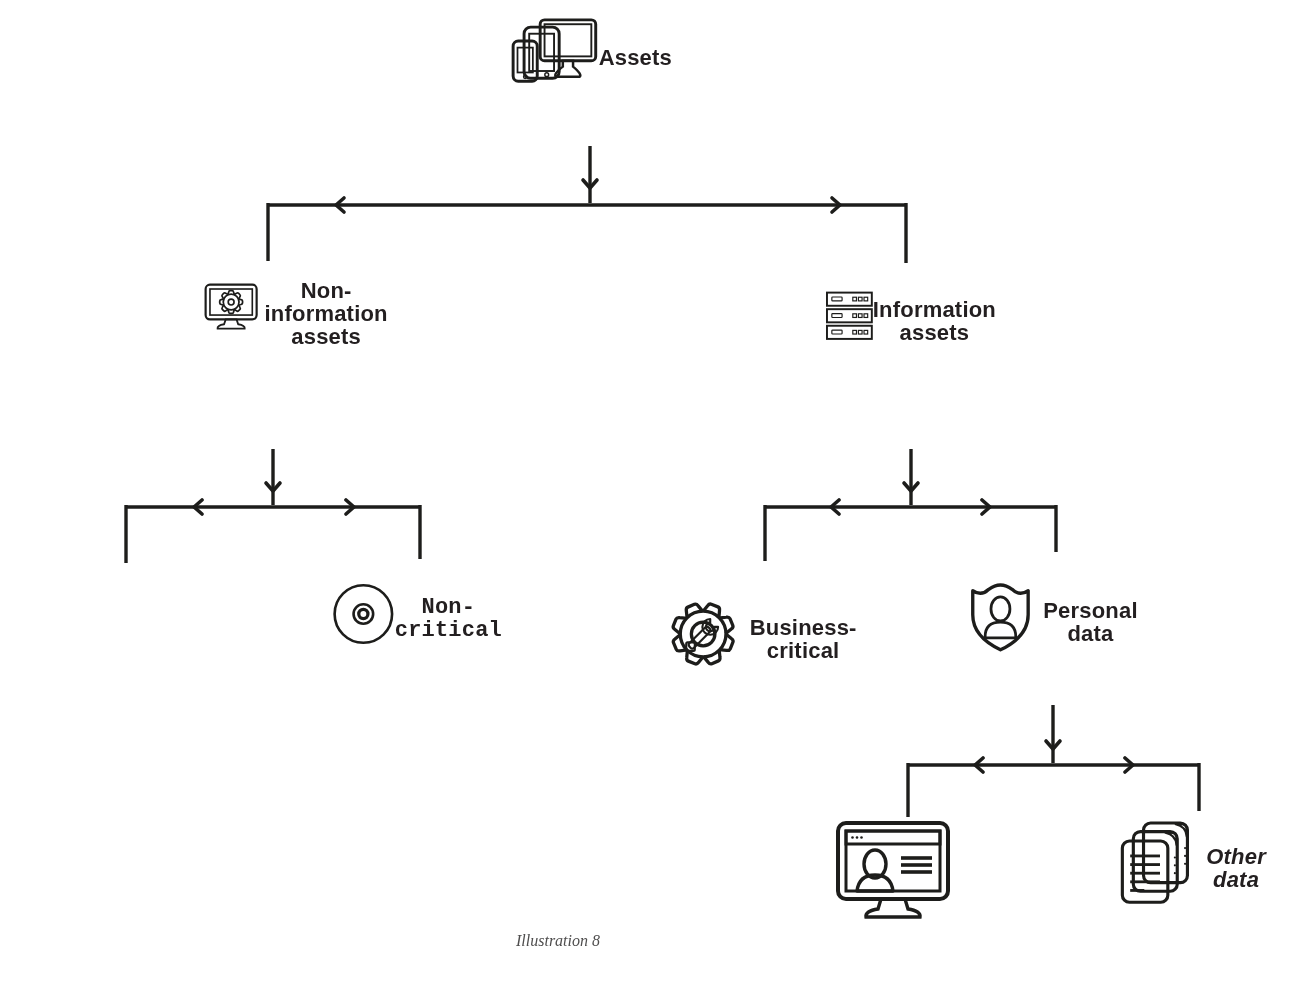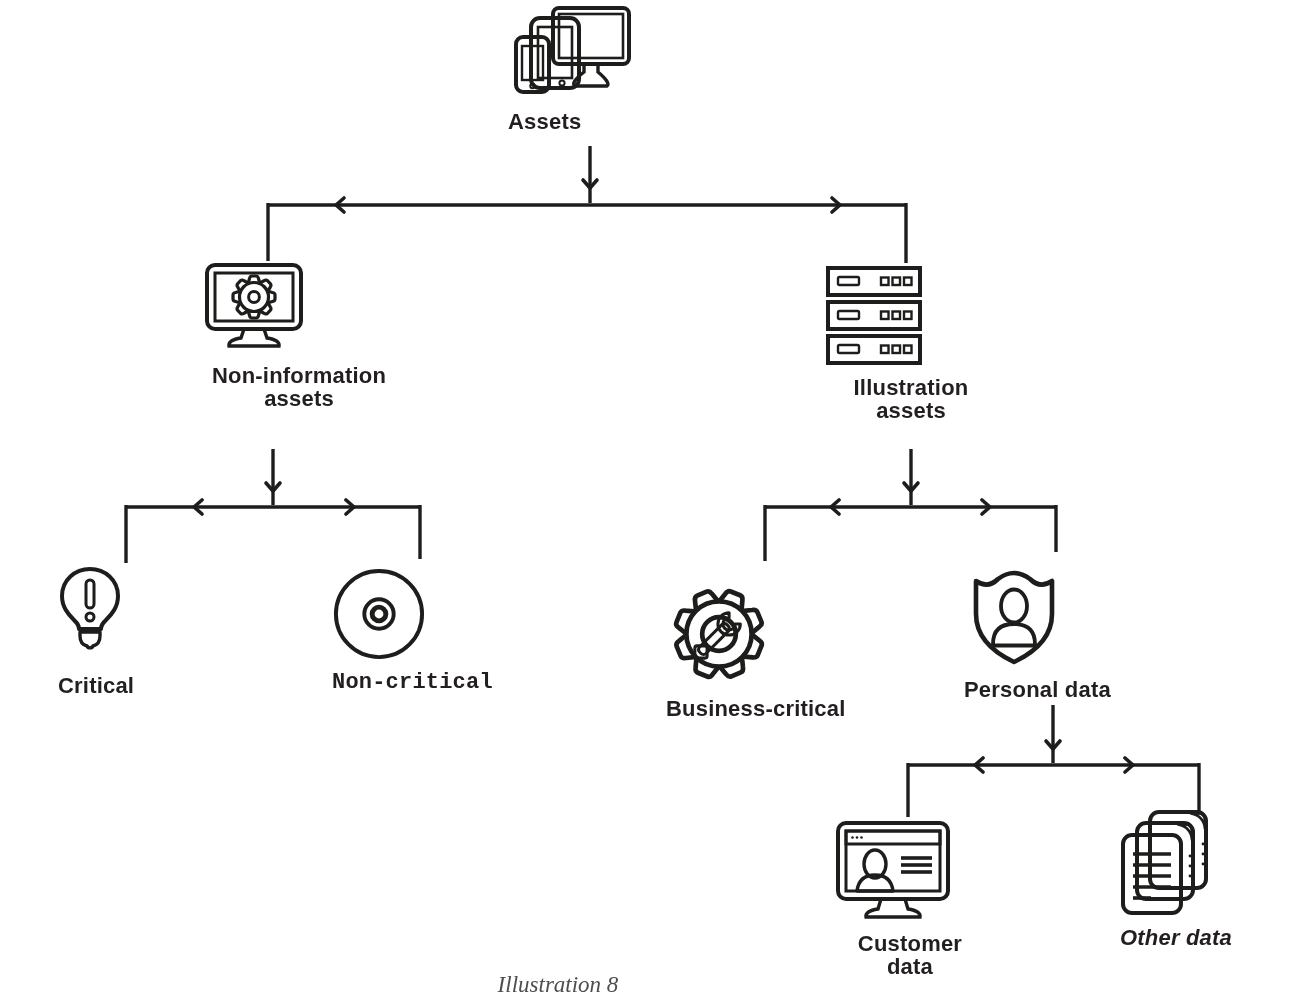--- a/index.html
+++ b/index.html
@@ -12,7 +12,7 @@
   .edges{position:absolute;left:0;top:0;}
   .edges path{stroke:var(--ink);stroke-width:3.4;fill:none;}
   .edges path.chev{stroke-width:3.6;stroke-linecap:round;stroke-linejoin:round;}
-  .node{position:absolute;display:flex;flex-direction:column;align-items:flex-start;}
+  .node{position:absolute;display:flex;flex-direction:row;align-items:center;}
   .node .label{
     margin-top:10px;text-align:center;font-weight:bold;font-size:22px;line-height:23px;
     color:var(--label);letter-spacing:0.2px;

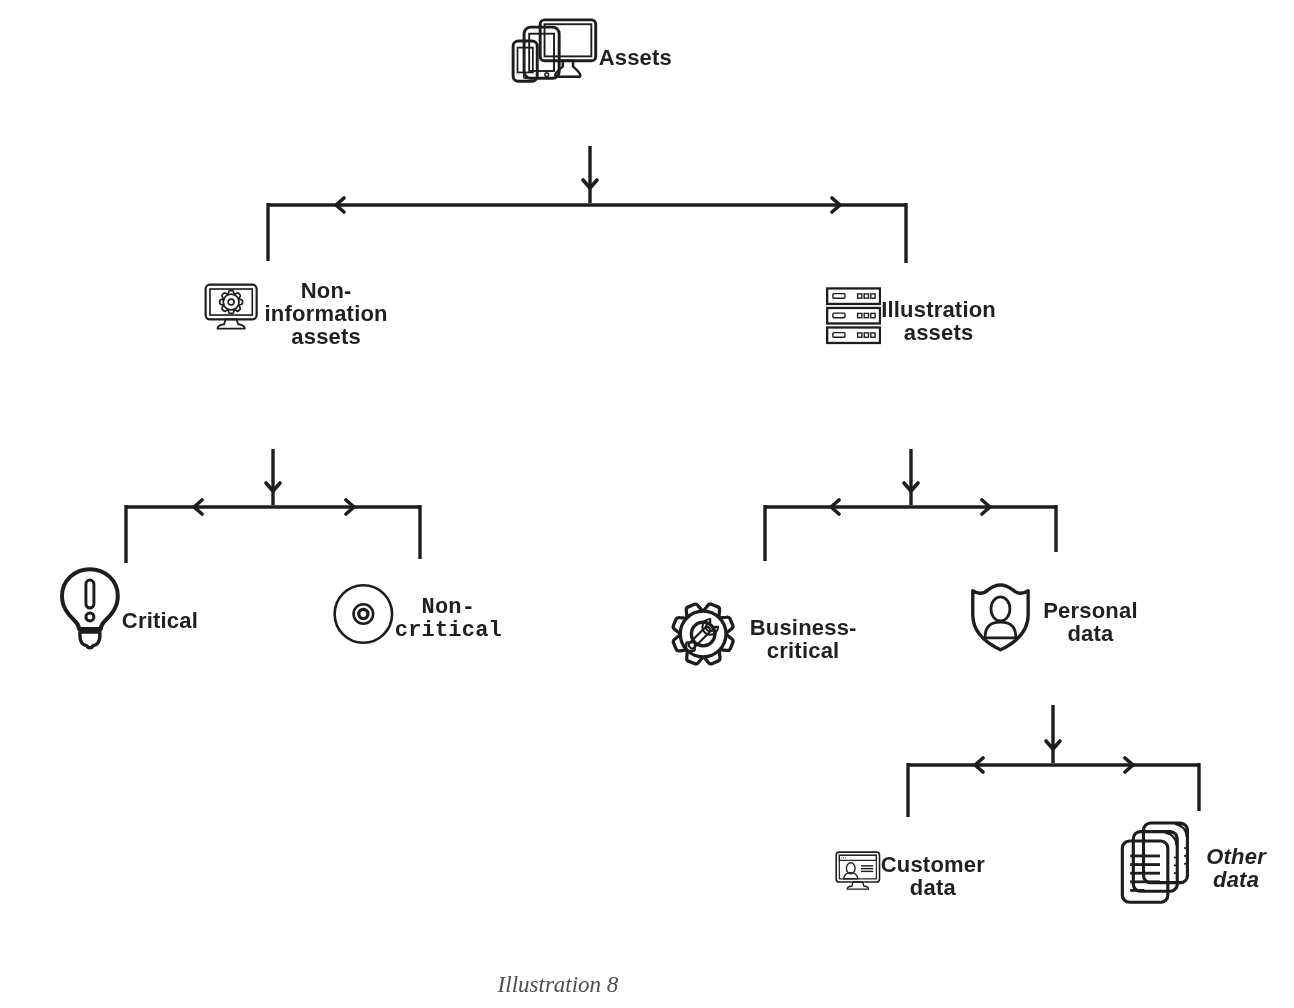--- a/index.html
+++ b/index.html
@@ -134,7 +134,7 @@
         <rect x="78" y="79.5" width="7.5" height="7.5" fill="var(--yellow)" class="ln" stroke-width="2.4"></rect>
       </g>
     </svg>
-    <div class="label">Illustration assets</div>
+    <div class="label">Information assets</div>
   </div>
 
   <div class="node" style="left:58px;top:566px;width:140px;">

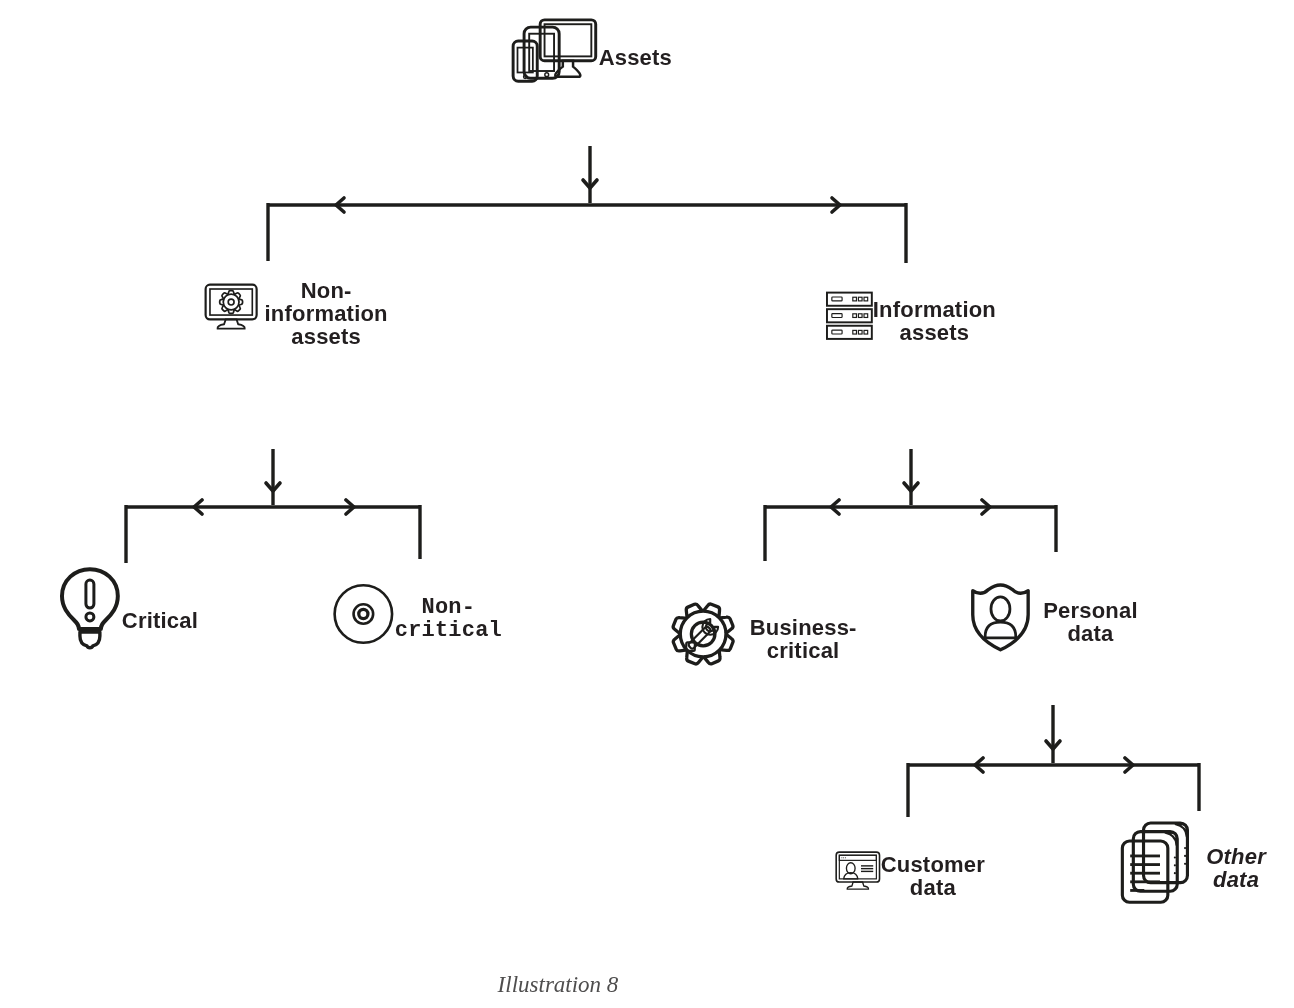--- a/index.html
+++ b/index.html
@@ -137,15 +137,6 @@
     <div class="label">Information assets</div>
   </div>
 
-  <div class="node" style="left:58px;top:566px;width:140px;">
-    <svg class="icon-wrap" width="64" height="98" viewBox="0 0 64 98">
-      <path d="M32 3 C17 3 4 14 4 30 C4 41 10 48 16 54 C19 57 21 59 21 63 L43 63 C43 59 45 57 48 54 C54 48 60 41 60 30 C60 14 47 3 32 3 Z" fill="var(--yellow)" class="ln" stroke-width="4" stroke-linejoin="round"></path>
-      <rect x="28" y="14" width="8" height="28" rx="4" fill="#fff" class="ln" stroke-width="3"></rect>
-      <circle cx="32" cy="51" r="4" fill="#fff" class="ln" stroke-width="3"></circle>
-      <path d="M22 66 L42 66 L42 70 C42 76 39 79 35 80 C34 82.5 30 82.5 29 80 C25 79 22 76 22 70 Z" fill="var(--blue)" class="ln" stroke-width="3.4" stroke-linejoin="round"></path>
-    </svg>
-    <div class="label">Critical</div>
-  </div>
 
   <div class="node" style="left:332px;top:567px;width:170px;font-family:Liberation Mono, monospace;">
     <svg class="icon-wrap" width="94" height="94" viewBox="0 0 96 96">

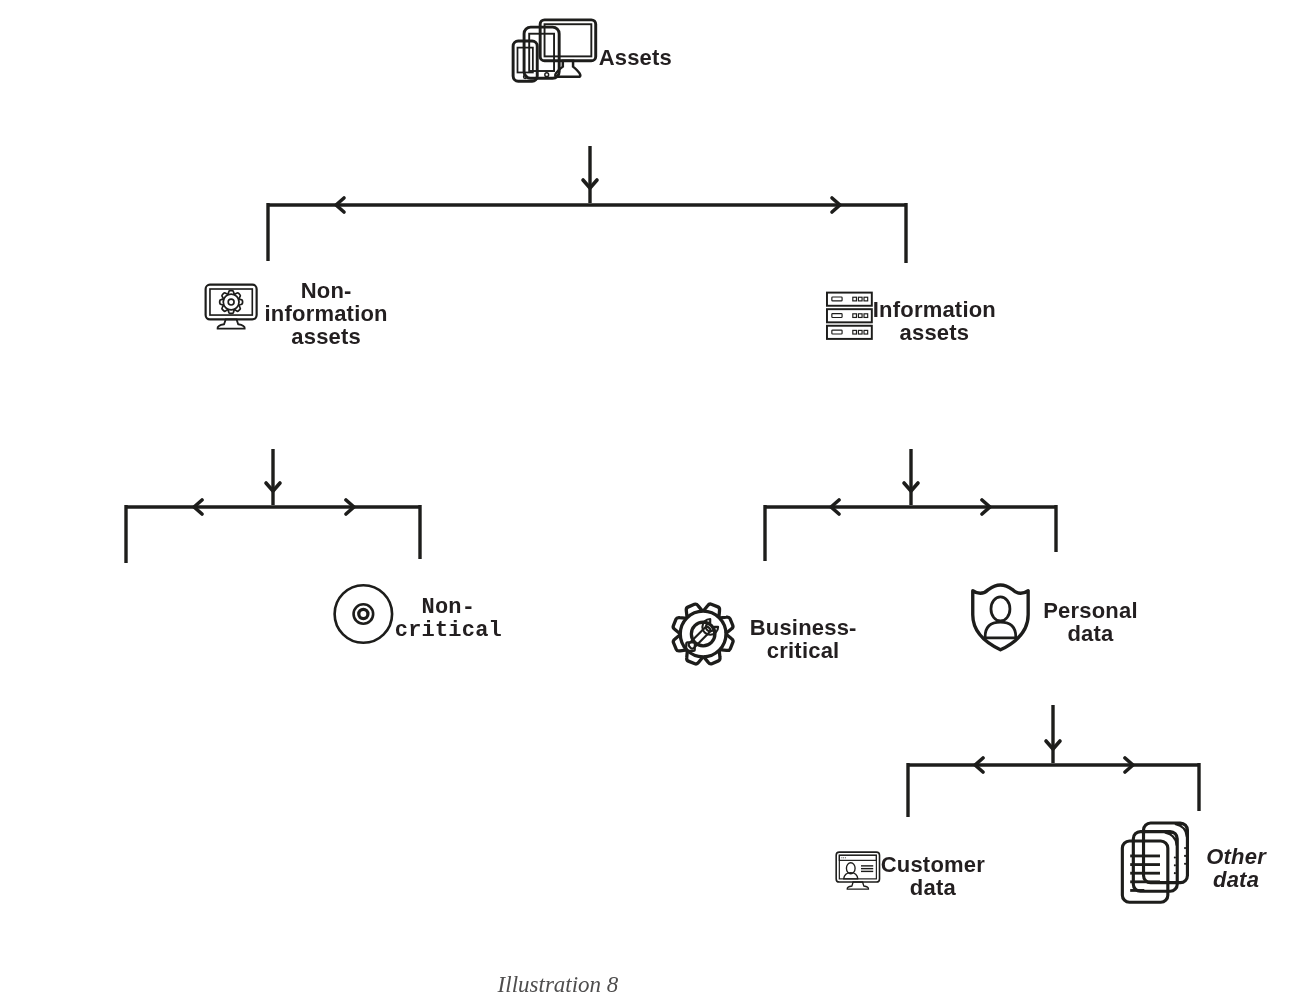--- a/index.html
+++ b/index.html
@@ -194,7 +194,6 @@
       <line x1="66" y1="52" x2="97" y2="52" class="ln" stroke-width="3.6"></line>
       <path d="M46 79 L70 79 L73 89 Q86 91 85 97 L31 97 Q30 91 43 89 Z" fill="#fff" class="ln" stroke-width="3.4"></path>
     </svg>
-    <div class="label">Customer data</div>
   </div>
 
   <div class="node" style="left:1120px;top:810px;width:160px;font-style:italic;">

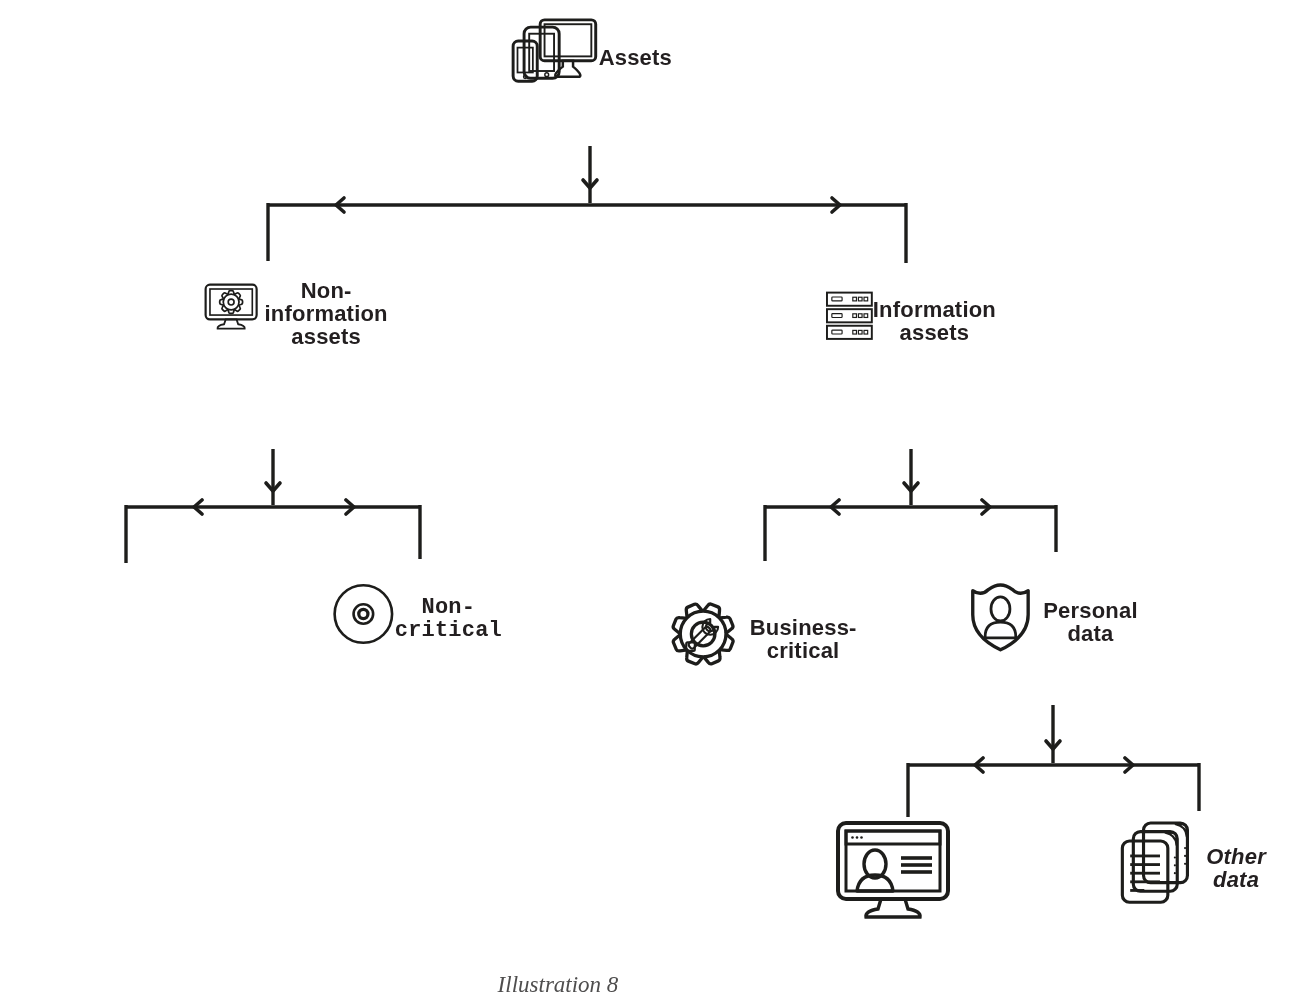--- a/index.html
+++ b/index.html
@@ -19,8 +19,8 @@
   }
   .icon-wrap{display:block;}
   .caption{
-    position:absolute;left:453px;top:972px;width:210px;text-align:center;
-    font-family:"Liberation Serif",serif;font-style:italic;font-size:23px;color:var(--caption);
+    position:absolute;left:453px;top:932px;width:210px;text-align:center;
+    font-family:"Liberation Serif",serif;font-style:italic;font-size:16px;color:var(--caption);
   }
   svg .ln{stroke:var(--ink);fill:none;}
 </style>

